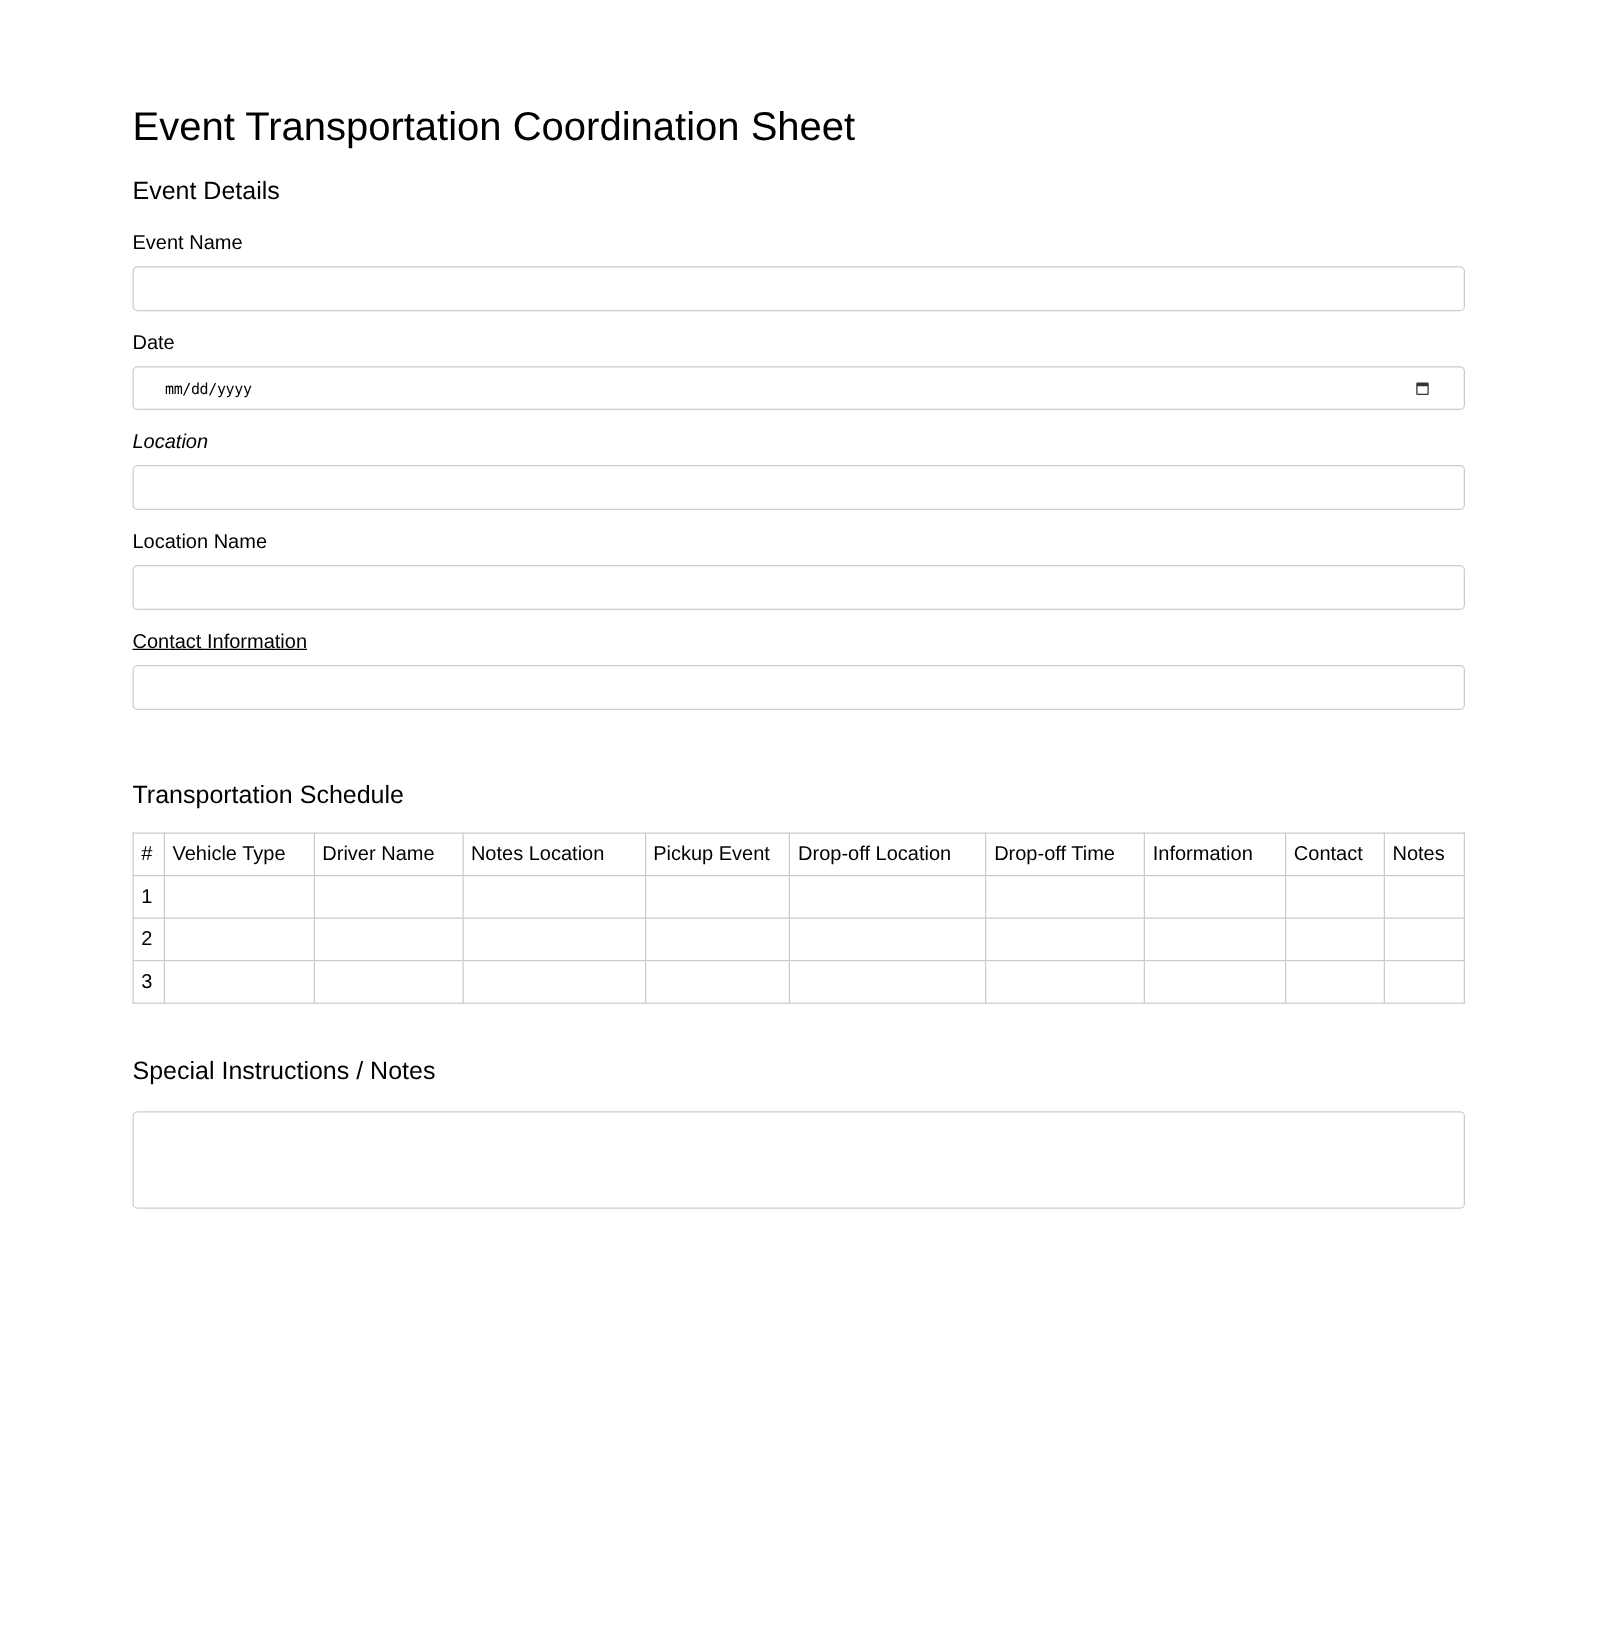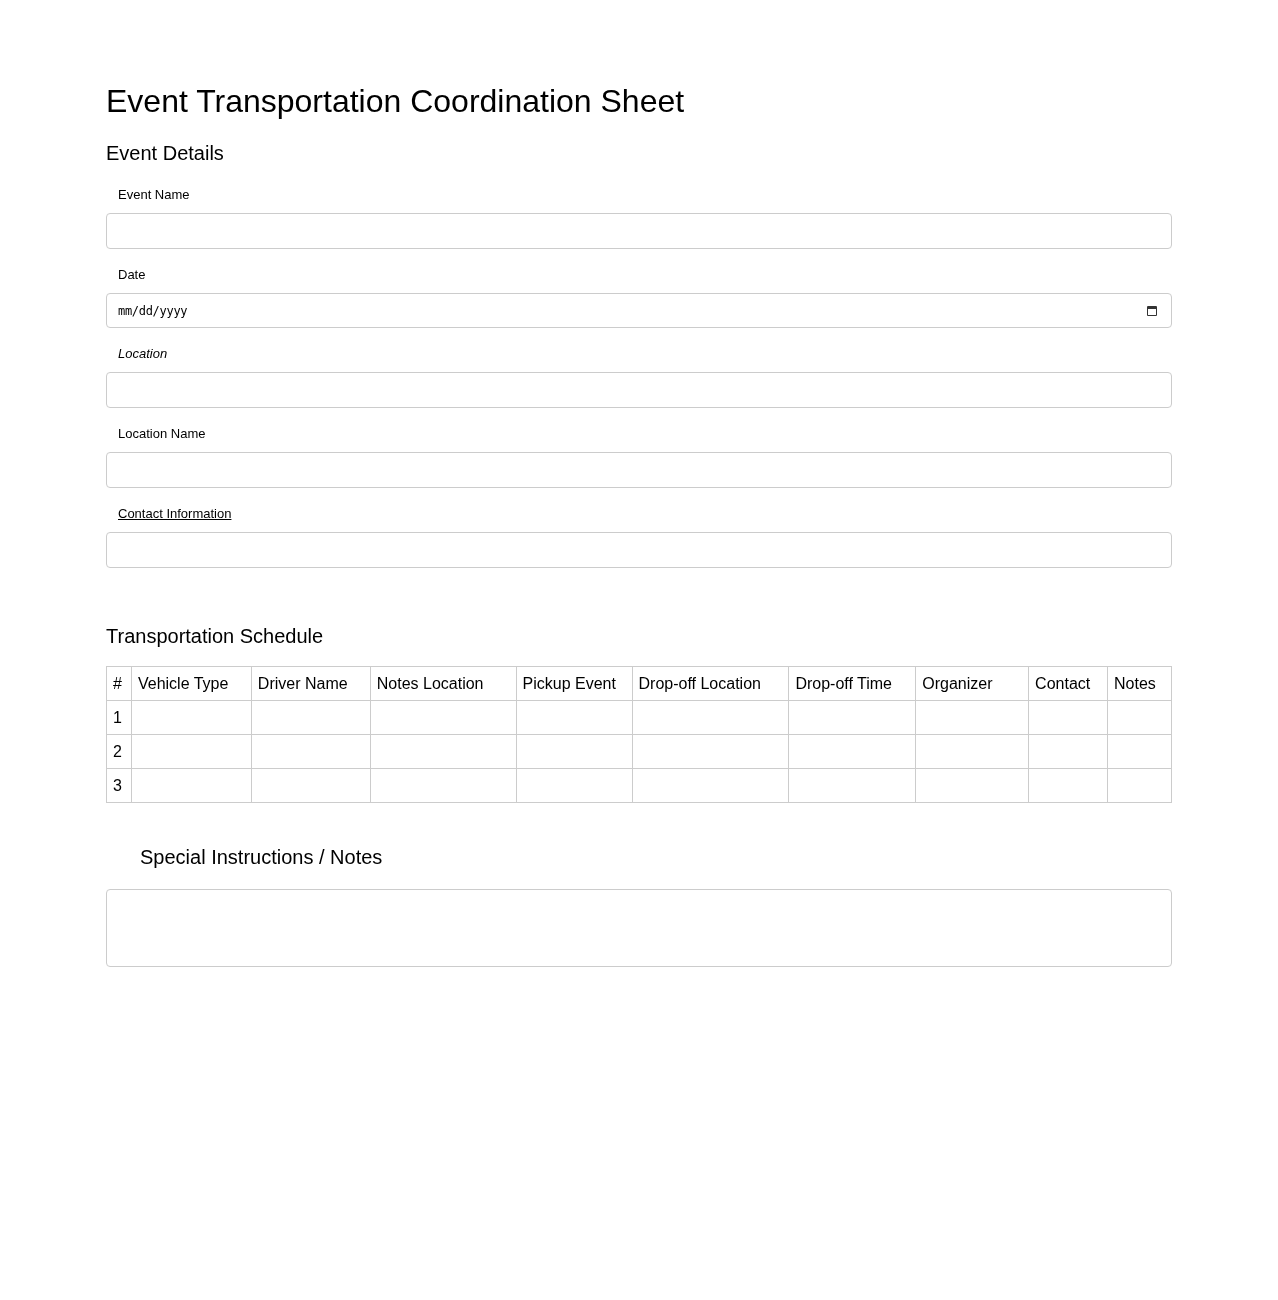--- a/index.html
+++ b/index.html
@@ -18,7 +18,7 @@
     position: absolute; left: 0; white-space: nowrap; line-height: 28px;
   }
   .label {
-    position: absolute; left: 12px; font-size: 13px; line-height: 18px; white-space: nowrap;
+    position: absolute; left: 0; font-size: 16px; line-height: 18px; white-space: nowrap;
   }
   .field {
     position: absolute; left: 0; width: 1066px; height: 36px;

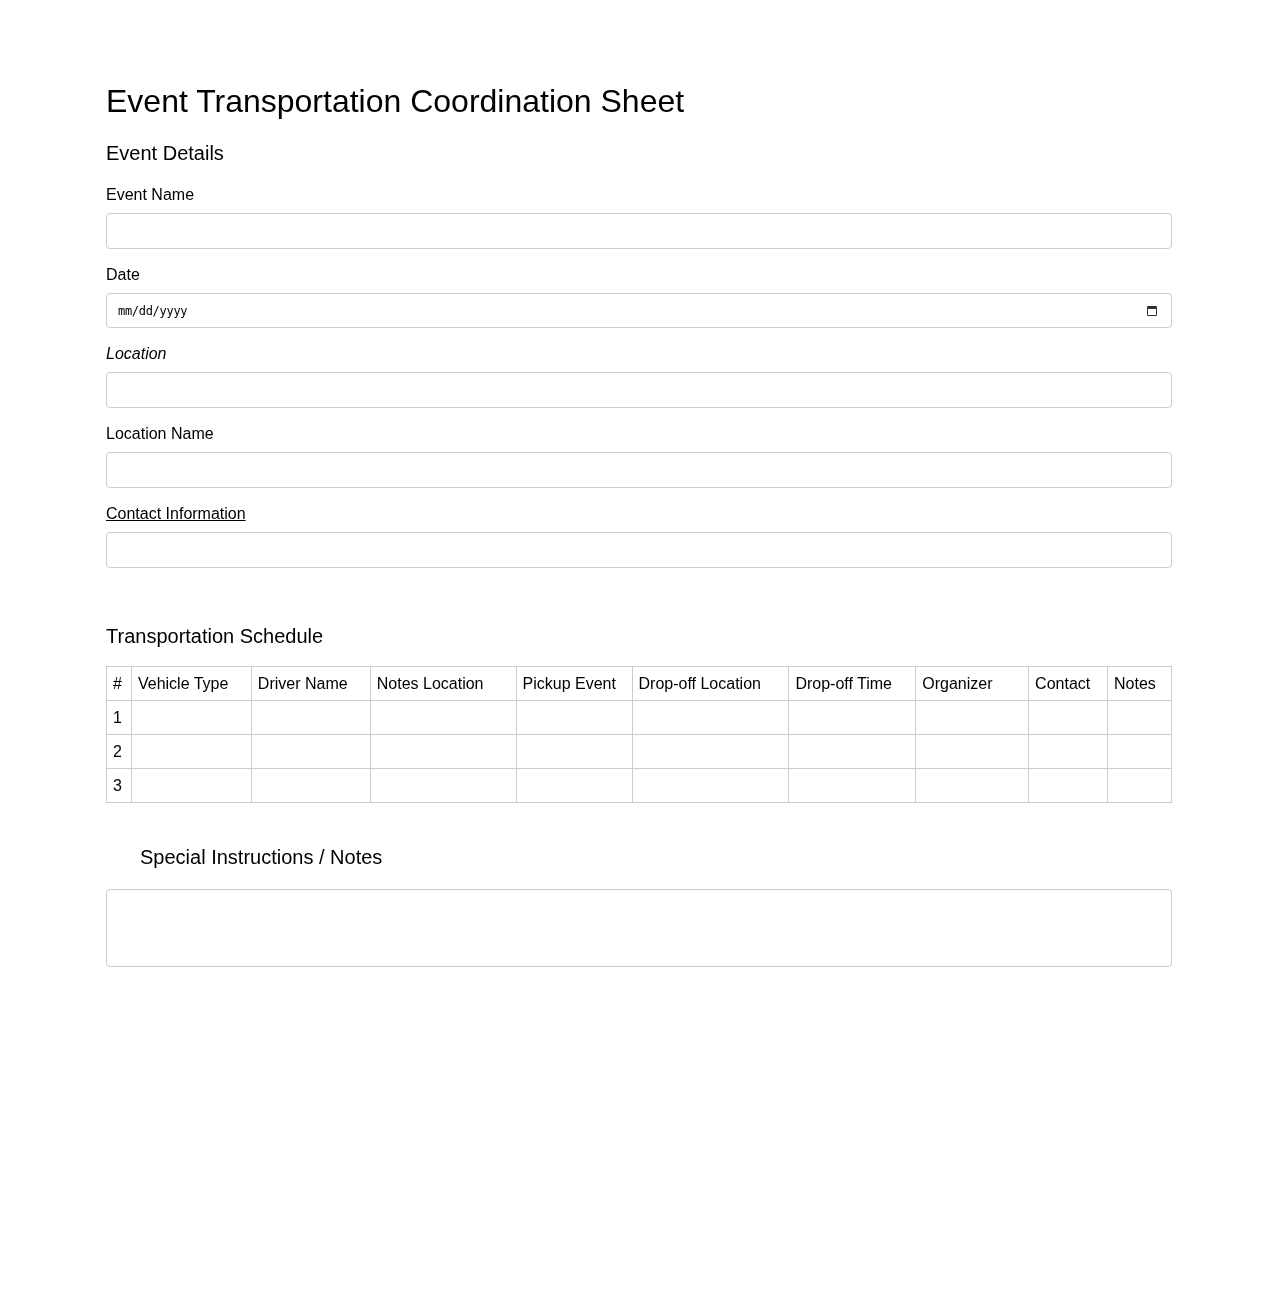--- a/index.html
+++ b/index.html
@@ -23,7 +23,7 @@
   .field {
     position: absolute; left: 0; width: 1066px; height: 36px;
     box-sizing: border-box; border: 1px solid #cccccc; border-radius: 4px;
-    background: #fff; padding: 0 10px; font-family: "Liberation Sans", sans-serif; font-size: 16px;
+    background: #fff; padding: 0 24px; font-family: "Liberation Sans", sans-serif; font-size: 16px;
   }
   .date-field {
     display: flex; align-items: center; justify-content: space-between;

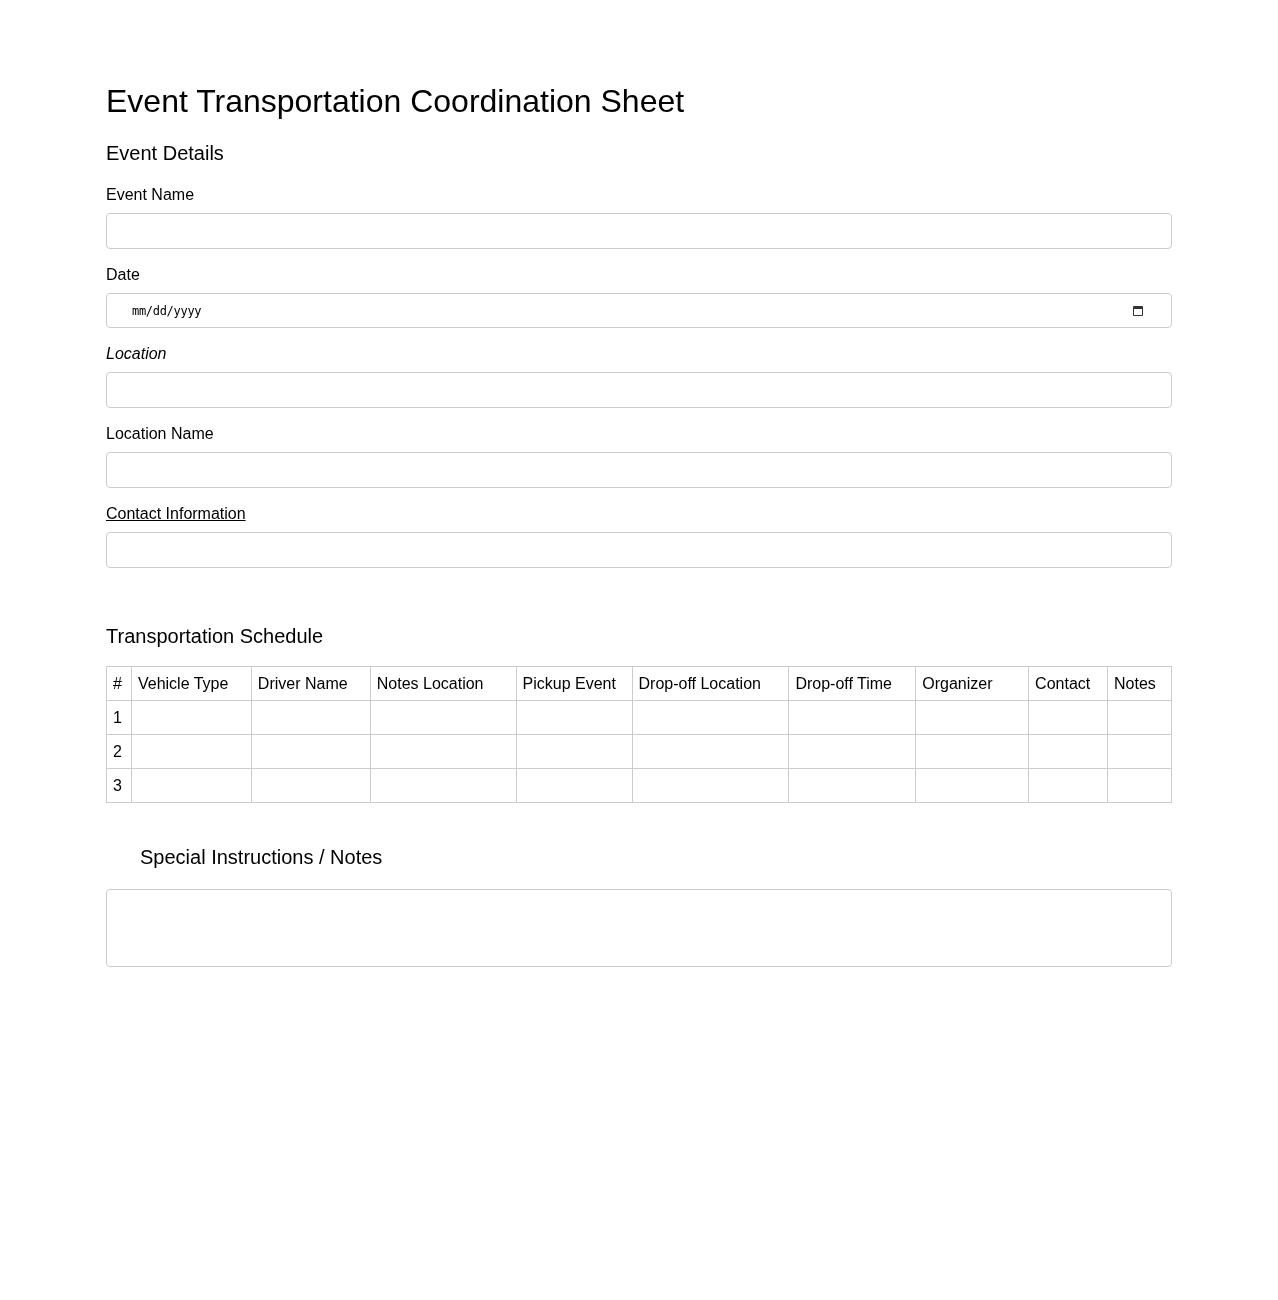--- a/index.html
+++ b/index.html
@@ -100,7 +100,7 @@
         <th>Pickup Event</th>
         <th>Drop-off Location</th>
         <th>Drop-off Time</th>
-        <th>Organizer</th>
+        <th>Information</th>
         <th>Contact</th>
         <th>Notes</th>
       </tr>

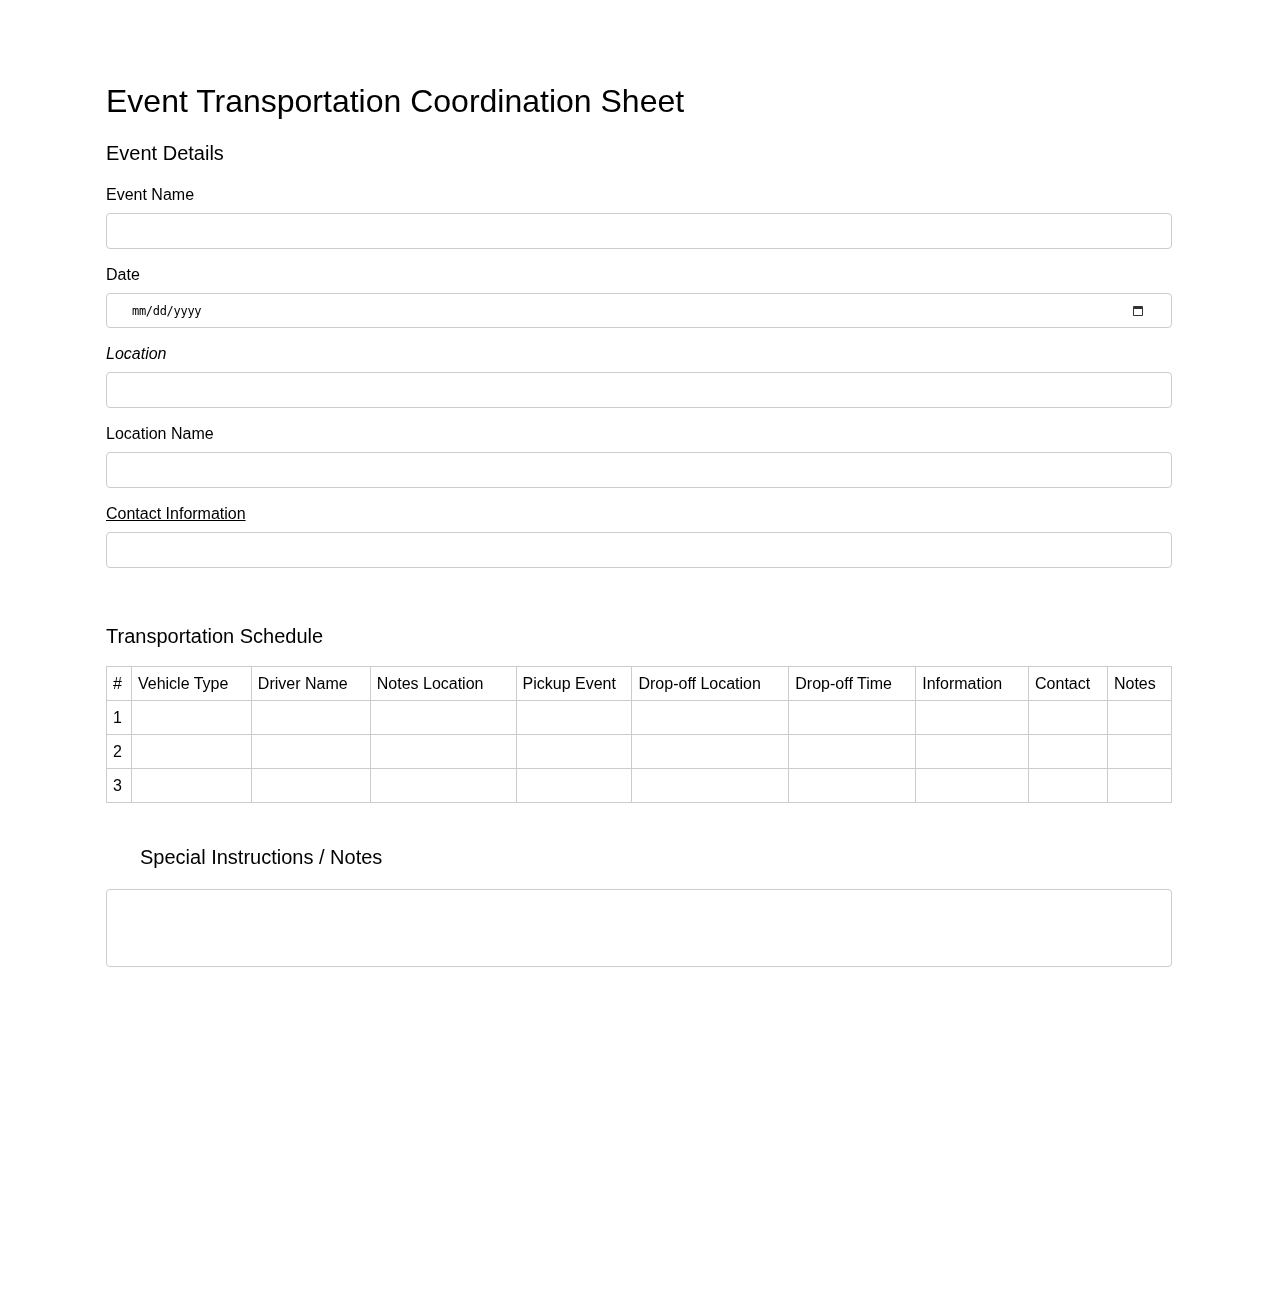--- a/index.html
+++ b/index.html
@@ -145,7 +145,7 @@
     </tbody>
   </table>
 
-  <h2 style="top:843px;margin-left:34px;">Special Instructions / Notes</h2>
+  <h2 style="top:843px;">Special Instructions / Notes</h2>
   <div class="notes-area"></div>
 </div>
 

